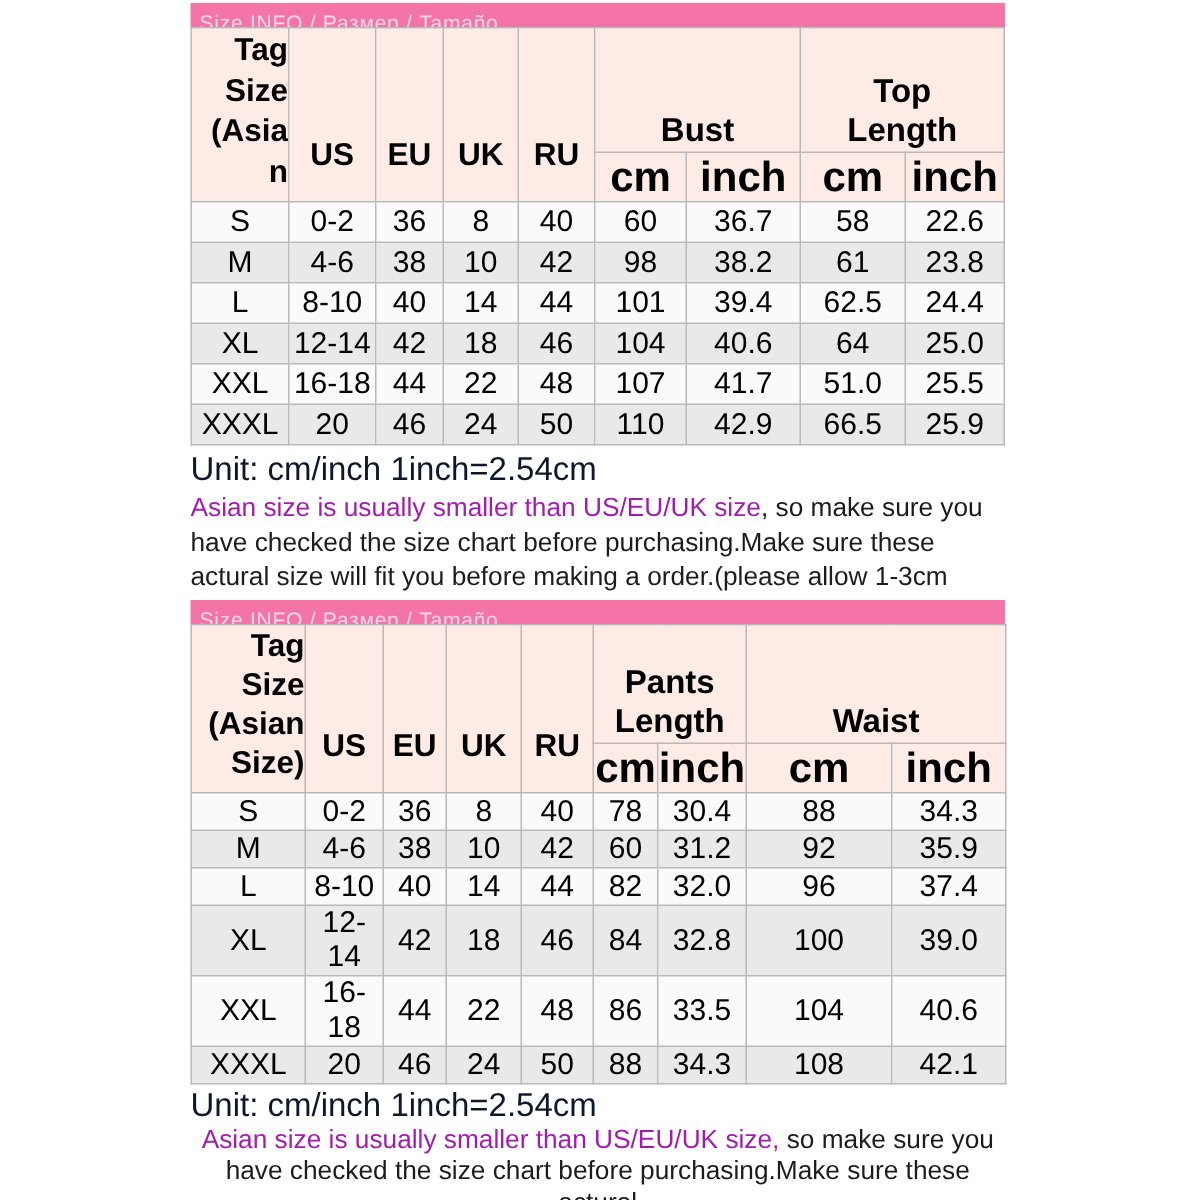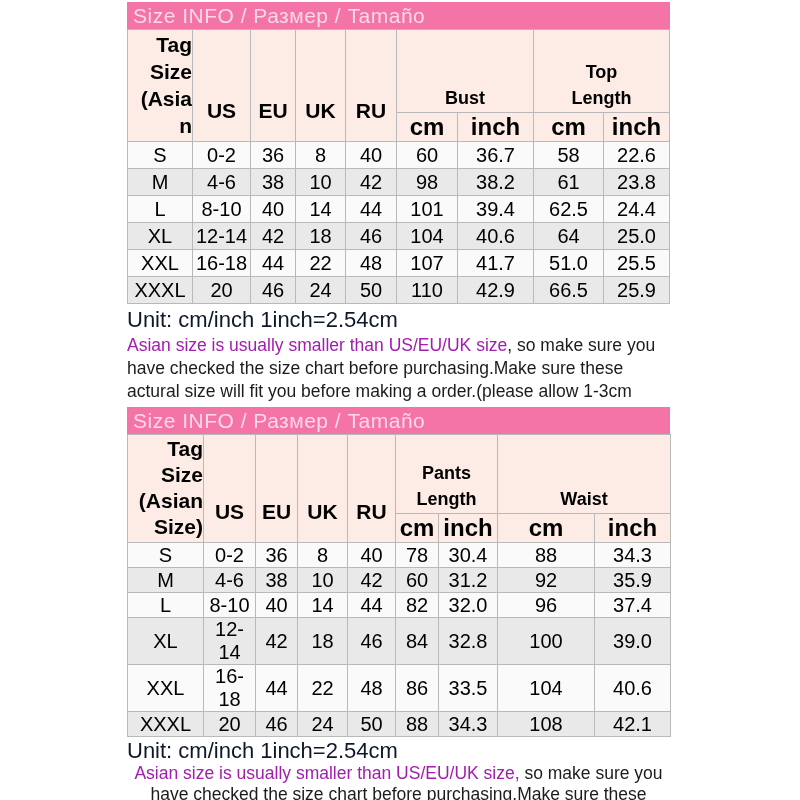--- a/index.html
+++ b/index.html
@@ -12,8 +12,8 @@
 
   
   .bar{
-    height:27px;line-height:27px;background:#f474a8;color:#ffd9e7;
-    font-size:21px;padding-left:6px;letter-spacing:.5px;box-sizing:border-box;
+    height:16px;line-height:27px;background:#f474a8;color:#ffd9e7;
+    font-size:14px;padding-left:6px;letter-spacing:.5px;box-sizing:border-box;
     white-space:nowrap;overflow:hidden;
   }
   .bar2{margin-top:3px;}

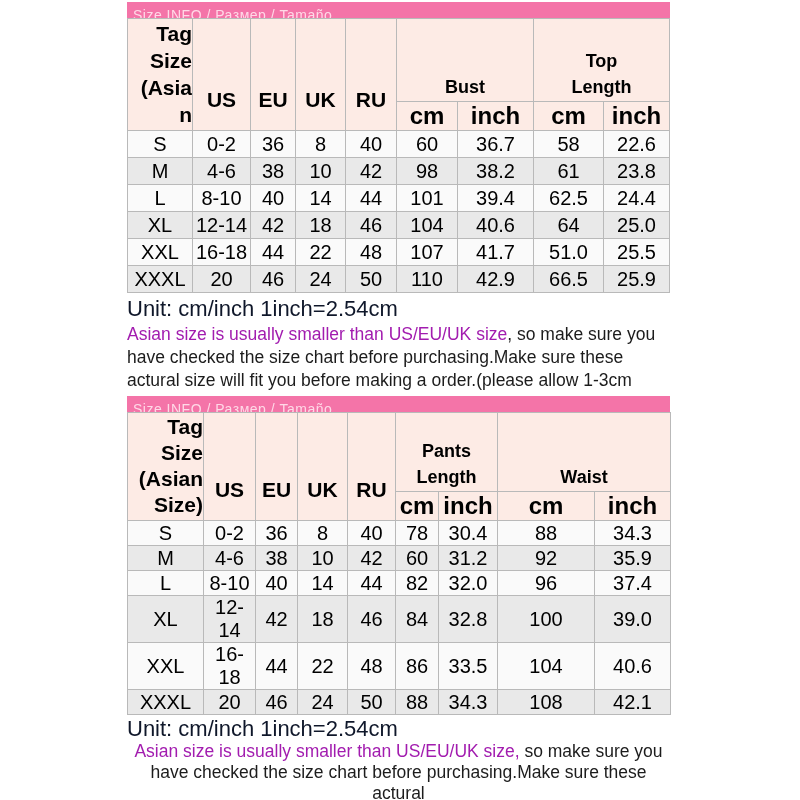--- a/index.html
+++ b/index.html
@@ -27,7 +27,7 @@
   .t1 .tag{line-height:27px;padding-top:1px;}
   .t2 .tag{line-height:26px;padding-top:1px;}
   .col-lbl{vertical-align:bottom;font-size:21px;padding-bottom:18px;}
-  .group{vertical-align:bottom;font-size:18px;line-height:26px;
+  .group{vertical-align:bottom;font-size:22px;line-height:26px;
          white-space:pre-line;padding-bottom:1px;}
   .hdr-sub th{font-size:24px;}
   .t1 .hdr-top{height:83px;} .t1 .hdr-sub{height:28px;}

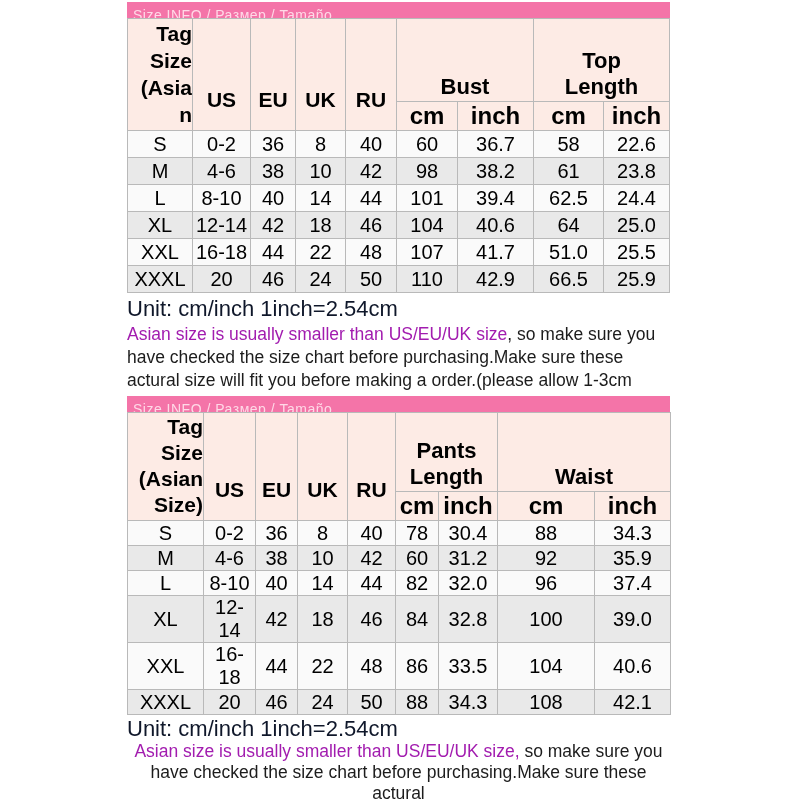--- a/index.html
+++ b/index.html
@@ -29,7 +29,7 @@
   .col-lbl{vertical-align:bottom;font-size:21px;padding-bottom:18px;}
   .group{vertical-align:bottom;font-size:22px;line-height:26px;
          white-space:pre-line;padding-bottom:1px;}
-  .hdr-sub th{font-size:24px;}
+  .hdr-sub th{font-size:28px;}
   .t1 .hdr-top{height:83px;} .t1 .hdr-sub{height:28px;}
   .t2 .hdr-top{height:79px;} .t2 .hdr-sub{height:28px;}
   tbody tr{height:27px;}

